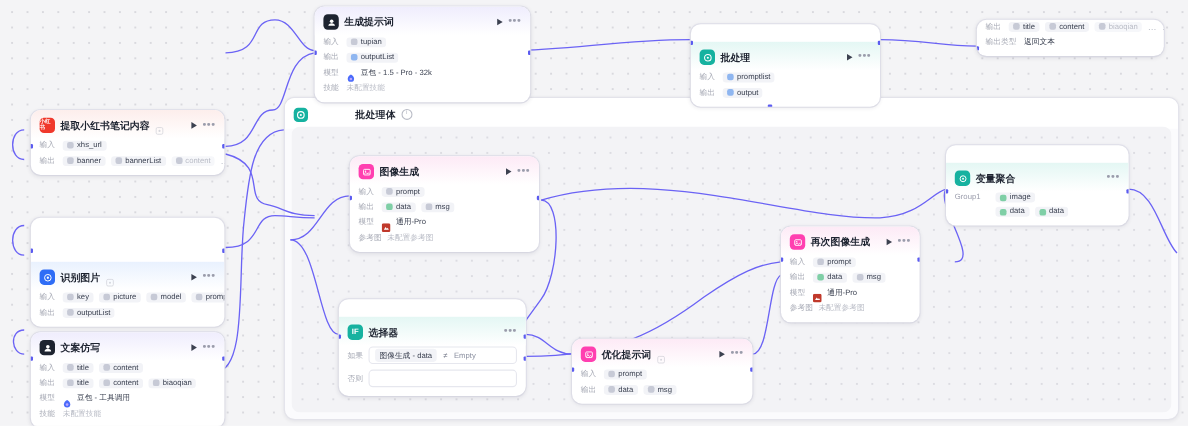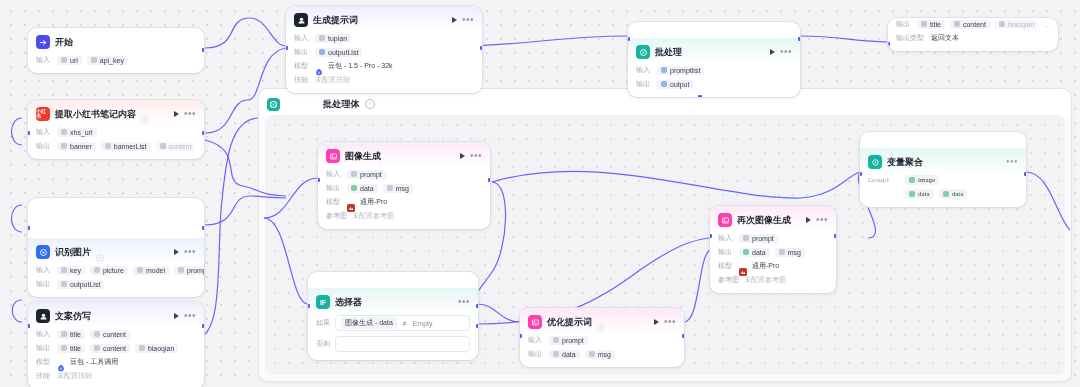--- a/index.html
+++ b/index.html
@@ -162,30 +162,6 @@
     <path d="M1026,172 C1050,172 1056,216 1070,230"></path>
   </svg>
 
-  <div class="node tint-plain" style="left:28px;top:28px;width:176px;">
-    <div class="hd">
-      <span class="ico" style="background:#4b4bef;">
-        <svg viewBox="0 0 12 12" width="9" height="9">
-            <path d="M2 6h7M6 3l3 3-3 3" stroke="#fff" stroke-width="1.3" fill="none" stroke-linecap="round" stroke-linejoin="round"></path>
-          </svg>
-      </span>
-      <span class="title">开始</span>
-    </div>
-    <div class="bd">
-      <div class="row">
-        <span class="lbl">输入</span>
-        <span class="chip">
-            <i class="tag"></i>
-            <span>url</span>
-          </span>
-        <span class="chip">
-            <i class="tag"></i>
-            <span>api_key</span>
-          </span>
-      </div>
-    </div>
-    <span class="port" style="right:-2px;top:20px;"></span>
-  </div>
 
   <div class="node tint-red" style="left:28px;top:100px;width:176px;">
     <div class="hd">

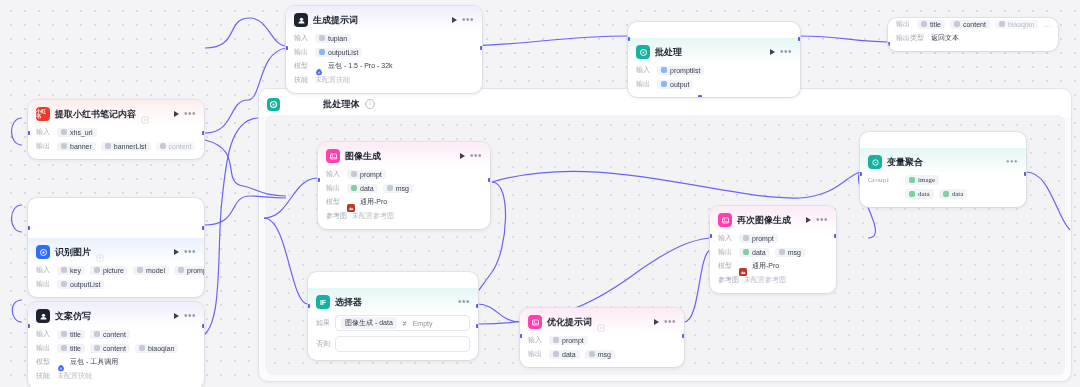--- a/index.html
+++ b/index.html
@@ -599,7 +599,7 @@
     <span class="port" style="right:-2px;top:28px;"></span>
   </div>
 
-  <div class="node tint-teal" style="left:860px;top:132px;width:166px;font-family:Liberation Serif, serif;">
+  <div class="node tint-teal" style="left:860px;top:132px;width:166px;">
     <div class="hd">
       <span class="ico" style="background:#16b2a0;">
         <svg viewBox="0 0 12 12" width="9" height="9">

